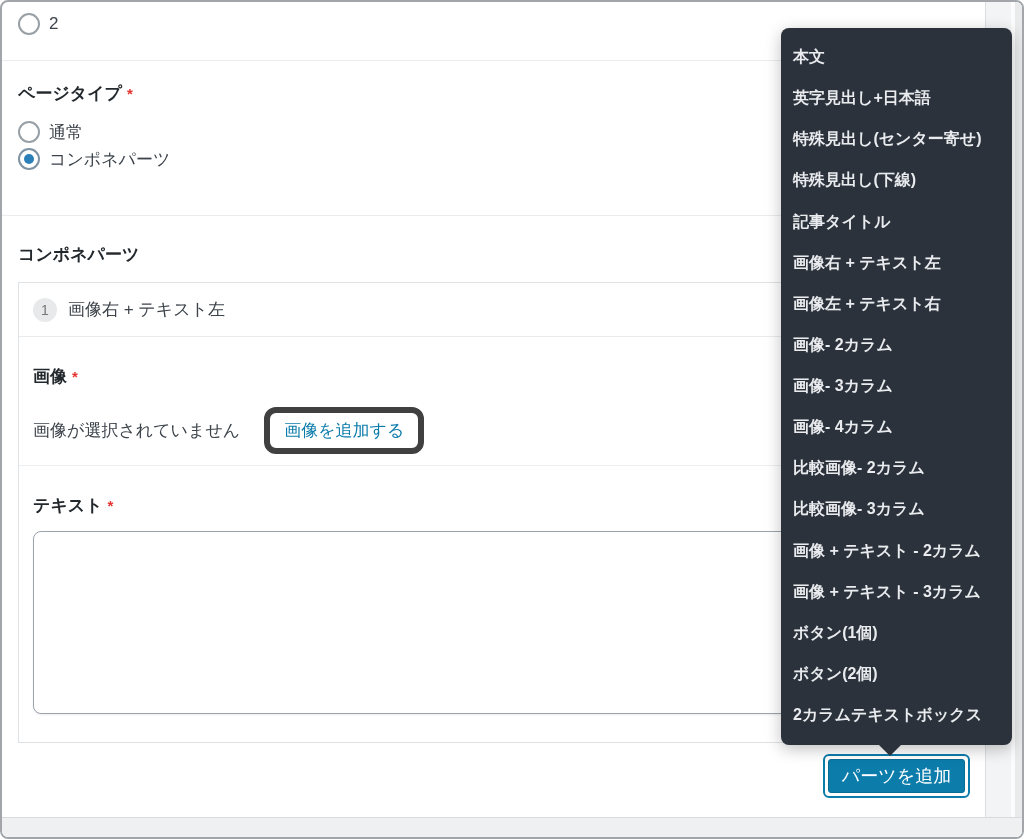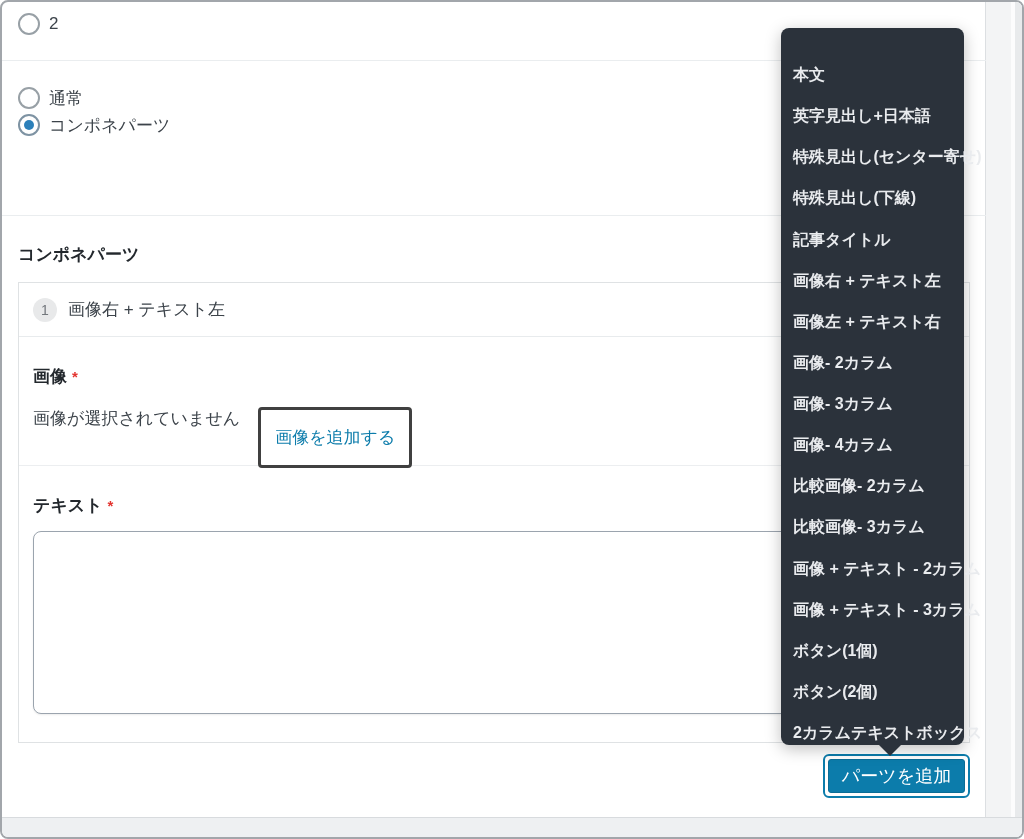--- a/index.html
+++ b/index.html
@@ -58,9 +58,9 @@
         font-family:"Liberation Sans",sans-serif;font-size:18px;cursor:pointer;padding:1px;}
 
   
-  .popup{position:absolute;left:779px;top:26px;width:183px;height:717px;box-sizing:border-box;
+  .popup{position:absolute;left:779px;top:26px;width:231px;height:717px;box-sizing:border-box;
         background:#2b323b;border-radius:8px;box-shadow:0 4px 16px rgba(0,0,0,.25);z-index:10;
-        padding:27px 0;}
+        padding:9px 0;}
   .popup ul{list-style:none;margin:0;padding:0;height:699px;display:flex;flex-direction:column;}
   .popup li{flex:1;display:flex;align-items:center;padding:0 12px;}
   .popup li a{color:#e9ebee;font-size:16px;font-weight:600;text-decoration:none;cursor:pointer;white-space:nowrap;}

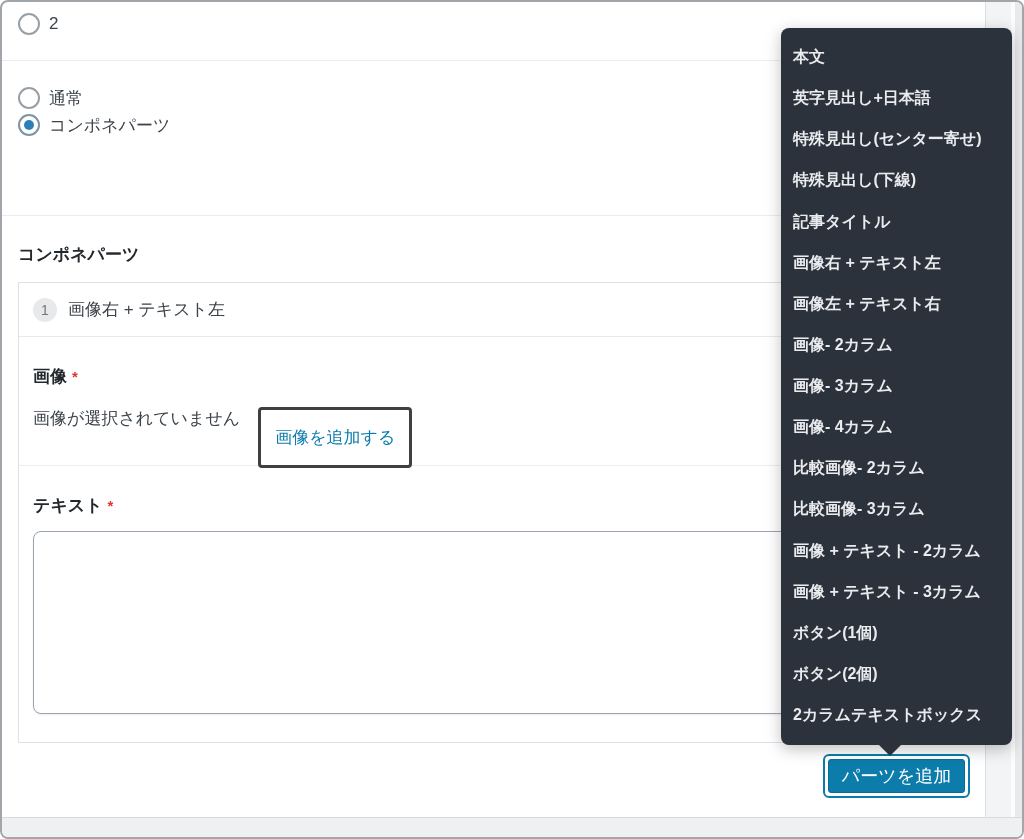--- a/index.html
+++ b/index.html
@@ -86,6 +86,9 @@
   </div>
 
   <div class="row row2">
+    <div class="field-label">
+      <span>ページタイプ</span><span class="req">*</span>
+    </div>
     <label class="radio-opt">
       <input type="radio" name="pagetype" style="">
       <span>通常</span>

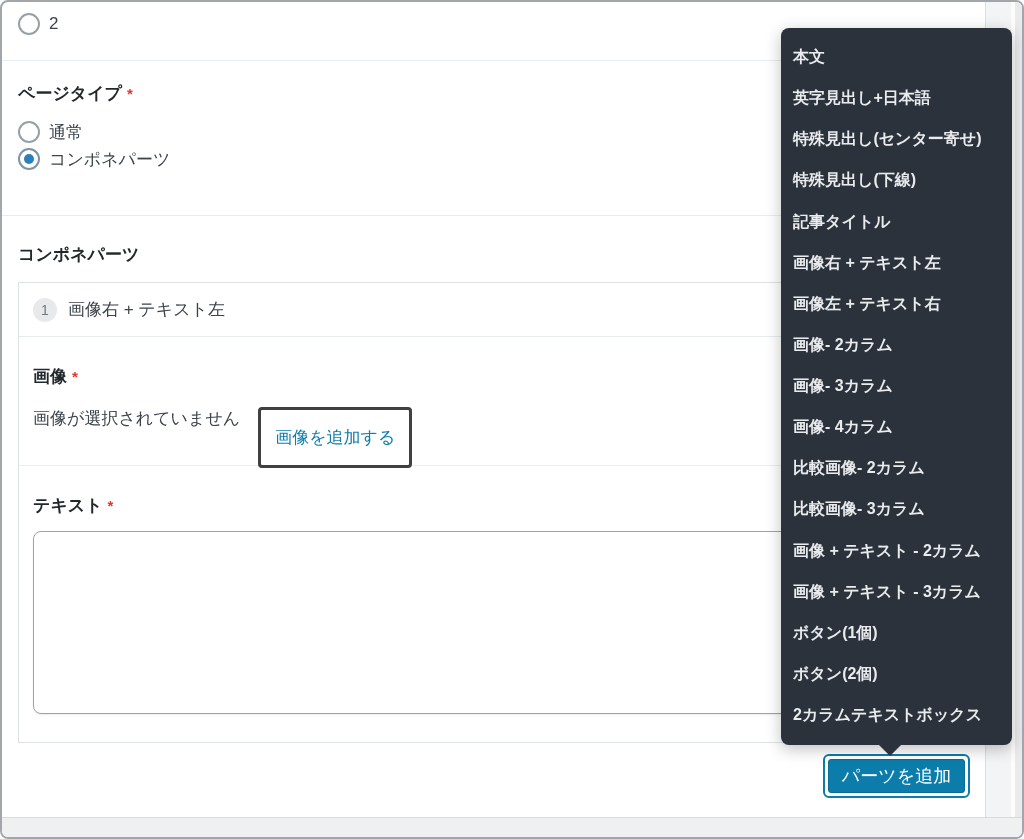--- a/index.html
+++ b/index.html
@@ -44,7 +44,7 @@
   .rep-title{font-size:17px;color:#3c434a;}
   .subfield{padding:28px 14px 0;box-sizing:border-box;}
   .subfield.first{height:129px;border-bottom:1px solid #eceef0;}
-  .image-line{display:flex;gap:18px;margin-top:19px;font-size:17px;color:#3c434a;}
+  .image-line{display:flex;align-items:center;gap:24px;margin-top:19px;font-size:17px;color:#3c434a;}
   .btn-outline{font-family:"Liberation Sans",sans-serif;font-size:17px;color:#0c7cab;
          background:#fff;border:3px solid #404040;border-radius:4px;padding:16px 14px;cursor:pointer;}
   .text-area{display:block;width:924px;height:183px;margin-top:14px;box-sizing:border-box;

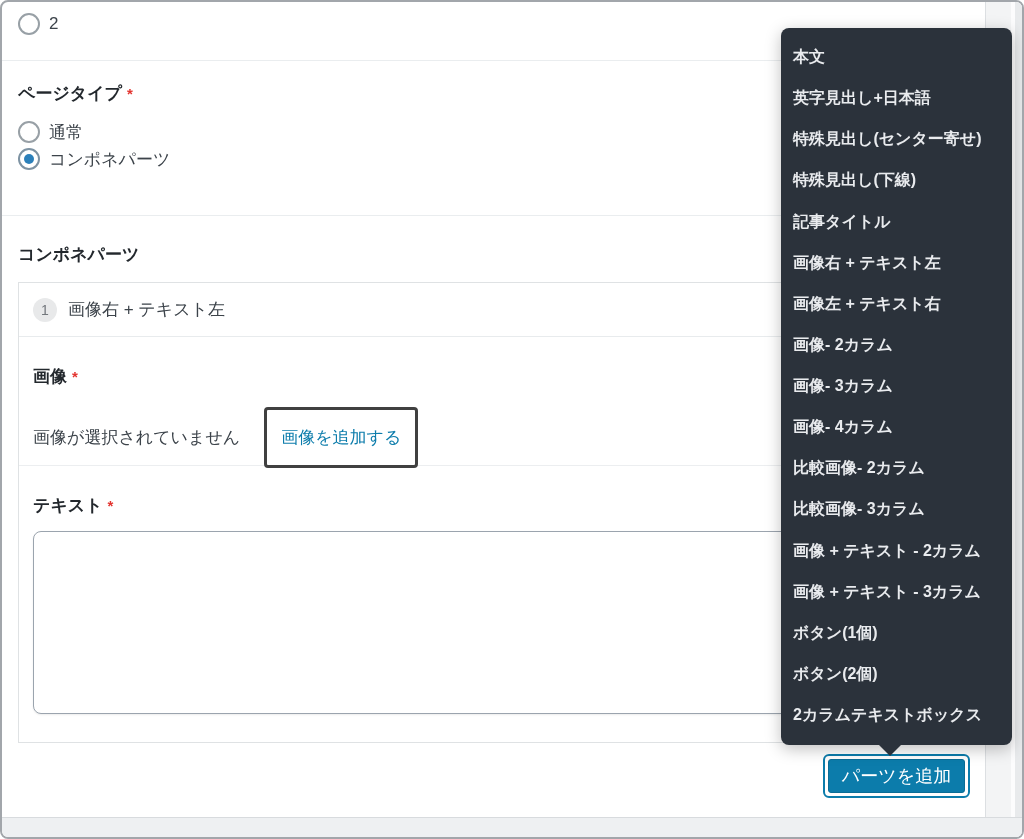--- a/index.html
+++ b/index.html
@@ -46,7 +46,7 @@
   .subfield.first{height:129px;border-bottom:1px solid #eceef0;}
   .image-line{display:flex;align-items:center;gap:24px;margin-top:19px;font-size:17px;color:#3c434a;}
   .btn-outline{font-family:"Liberation Sans",sans-serif;font-size:17px;color:#0c7cab;
-         background:#fff;border:3px solid #404040;border-radius:4px;padding:16px 14px;cursor:pointer;}
+         background:#fff;border:6px solid #404040;border-radius:12px;padding:6px 14px;cursor:pointer;}
   .text-area{display:block;width:924px;height:183px;margin-top:14px;box-sizing:border-box;
          border:1px solid #9ba4ae;border-radius:8px;background:#fff;resize:none;
          box-shadow:0 1px 2px rgba(0,0,0,.08);font-family:"Liberation Sans",sans-serif;font-size:16px;padding:8px;}

